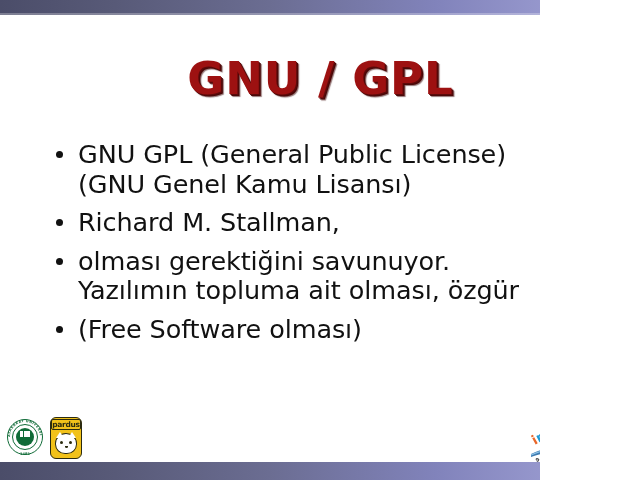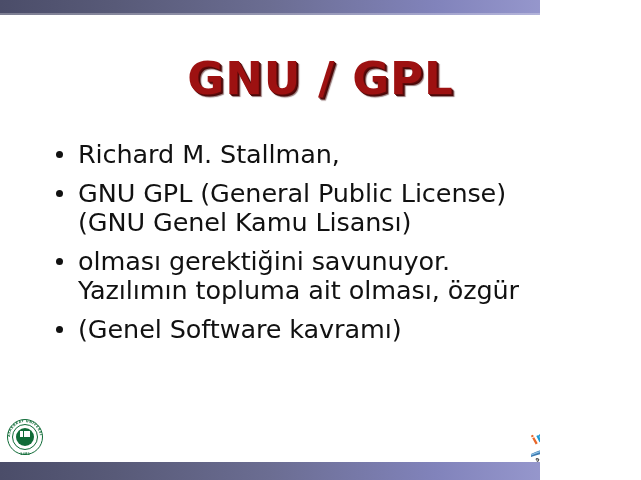--- a/index.html
+++ b/index.html
@@ -319,13 +319,13 @@
 
     <li class="bullet-item">
       <span class="bullet-dot"></span>
-      <span class="bullet-text">Richard M. Stallman,</span>
+      <span class="bullet-text">GNU GPL (General Public License)</span>
+      <span class="bullet-text">(GNU Genel Kamu Lisansı)</span>
     </li>
 
     <li class="bullet-item">
       <span class="bullet-dot"></span>
-      <span class="bullet-text">GNU GPL (General Public License)</span>
-      <span class="bullet-text">(GNU Genel Kamu Lisansı)</span>
+      <span class="bullet-text">Richard M. Stallman,</span>
     </li>
 
     <li class="bullet-item">

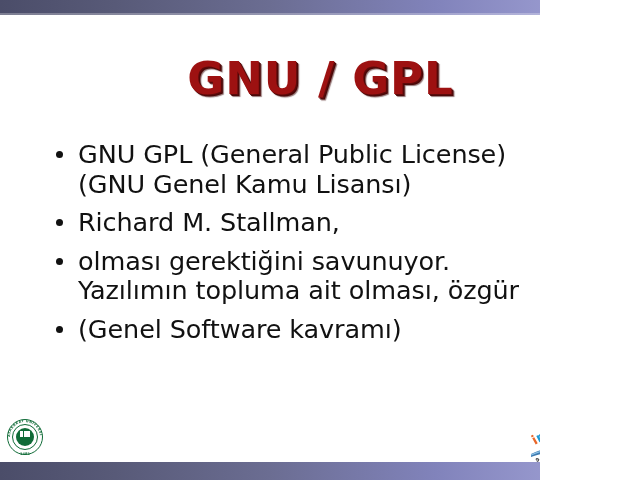--- a/index.html
+++ b/index.html
@@ -336,7 +336,7 @@
 
     <li class="bullet-item">
       <span class="bullet-dot"></span>
-      <span class="bullet-text">(Genel Software kavramı)</span>
+      <span class="bullet-text">(Free Software olması)</span>
     </li>
 
   </ul>

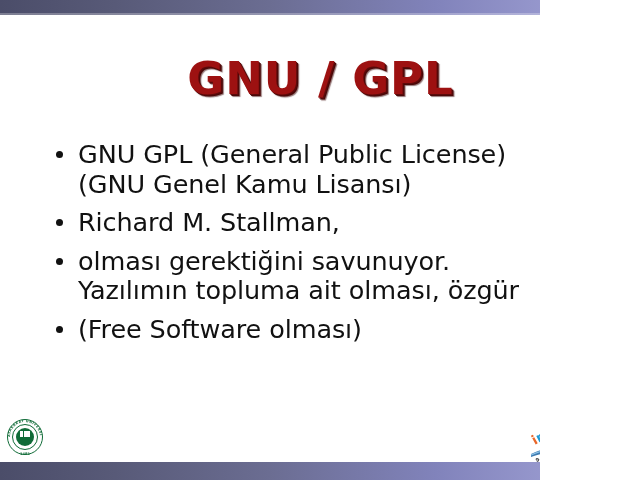--- a/index.html
+++ b/index.html
@@ -358,6 +358,17 @@
       <div class="seal-year">1481</div>
     </div>
 
+    <div class="logo-pardus">
+      <div class="pardus-plate"></div>
+      <div class="pardus-wordmark">pardus</div>
+      <div class="pardus-face">
+        <span class="pardus-ear-l"></span>
+        <span class="pardus-ear-r"></span>
+        <span class="pardus-eye-l"></span>
+        <span class="pardus-eye-r"></span>
+        <span class="pardus-nose"></span>
+      </div>
+    </div>
 
     <div class="logo-internet">
       <svg class="ih-svg" viewBox="0 0 110 48">

